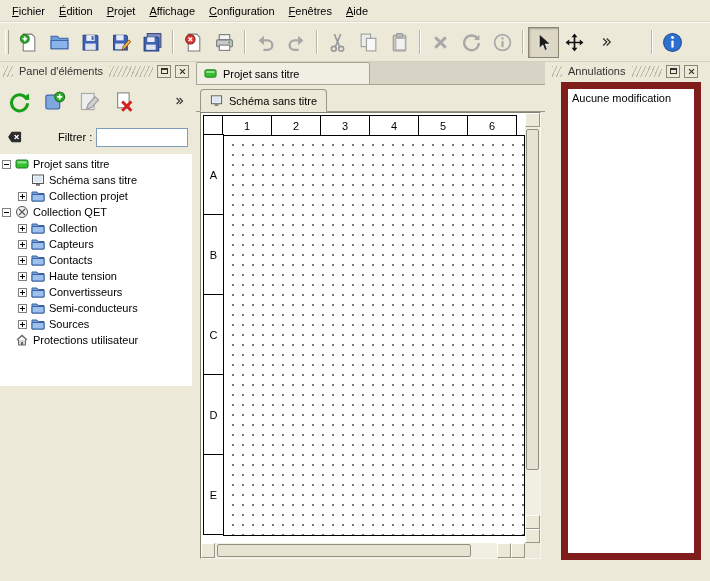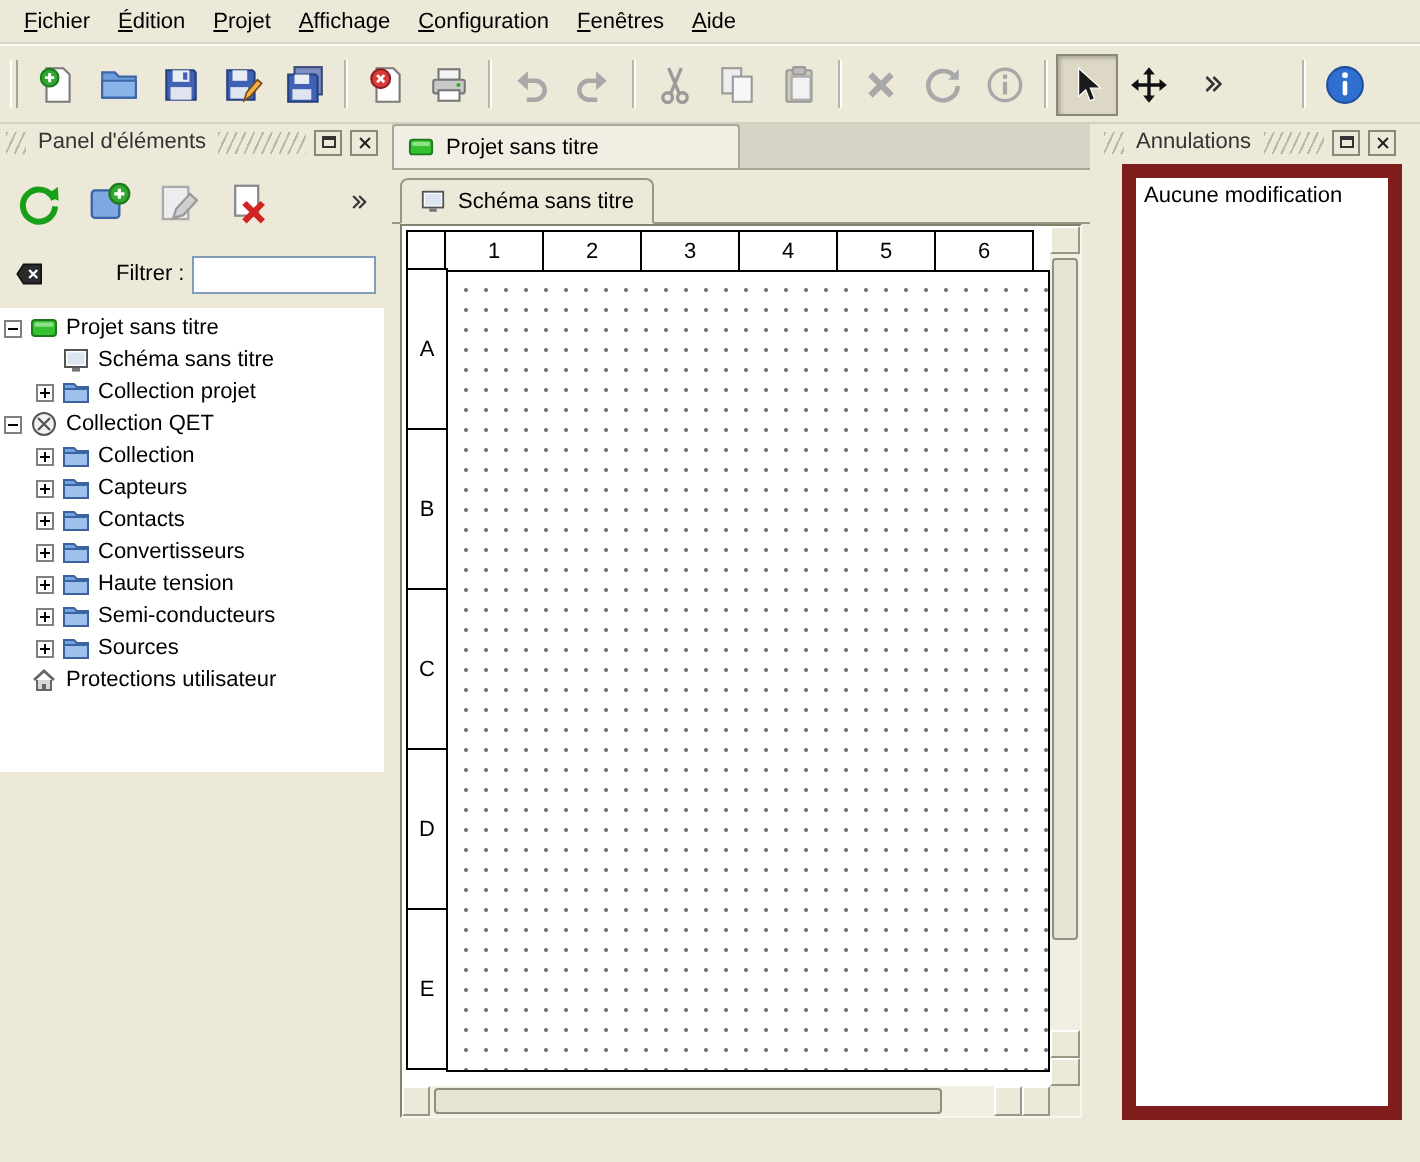--- a/index.html
+++ b/index.html
@@ -435,17 +435,17 @@
             <path d="M1 5.5h12V12H1z" fill="#9dbfec" stroke="#39629f"></path>
           </svg>
         </span>
+      <span class="tlabel">Haute tension</span>
+    </div>
+    <div class="trow lvl1">
+      <span class="expander plus"></span>
+      <span class="ticon">
+          <svg viewBox="0 0 14 14">
+            <path d="M1 3h5l1.3 1.5H13V12H1z" fill="#76a3e0" stroke="#39629f"></path>
+            <path d="M1 5.5h12V12H1z" fill="#9dbfec" stroke="#39629f"></path>
+          </svg>
+        </span>
       <span class="tlabel">Convertisseurs</span>
-    </div>
-    <div class="trow lvl1">
-      <span class="expander plus"></span>
-      <span class="ticon">
-          <svg viewBox="0 0 14 14">
-            <path d="M1 3h5l1.3 1.5H13V12H1z" fill="#76a3e0" stroke="#39629f"></path>
-            <path d="M1 5.5h12V12H1z" fill="#9dbfec" stroke="#39629f"></path>
-          </svg>
-        </span>
-      <span class="tlabel">Haute tension</span>
     </div>
     <div class="trow lvl1">
       <span class="expander plus"></span>

